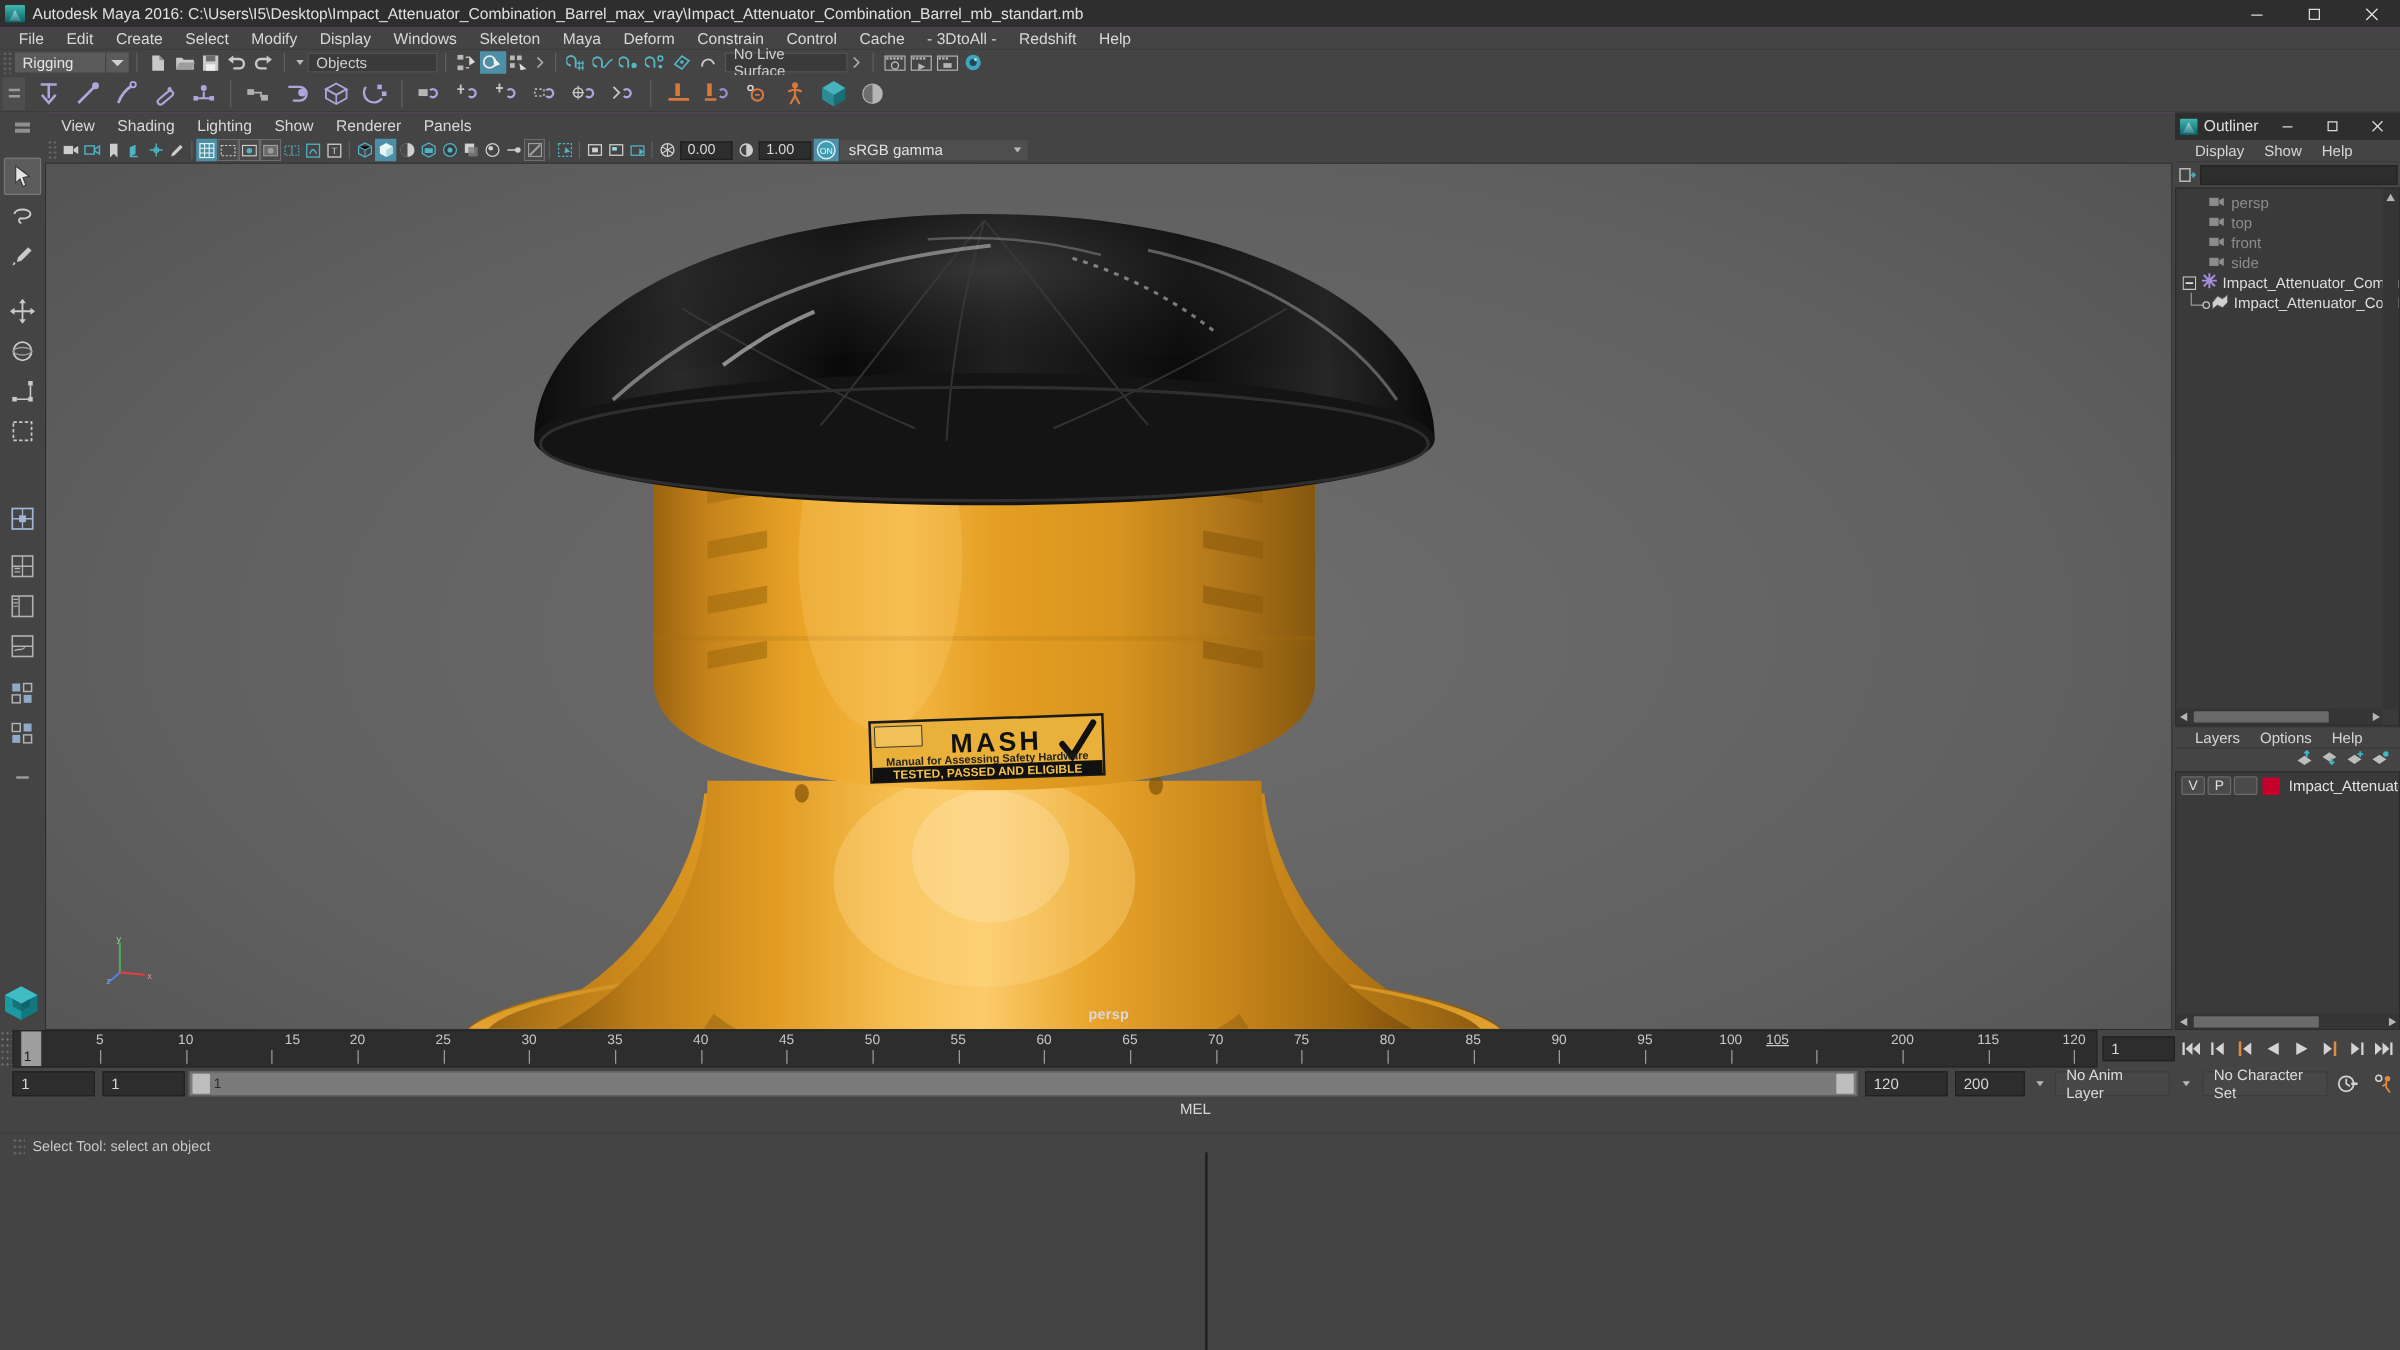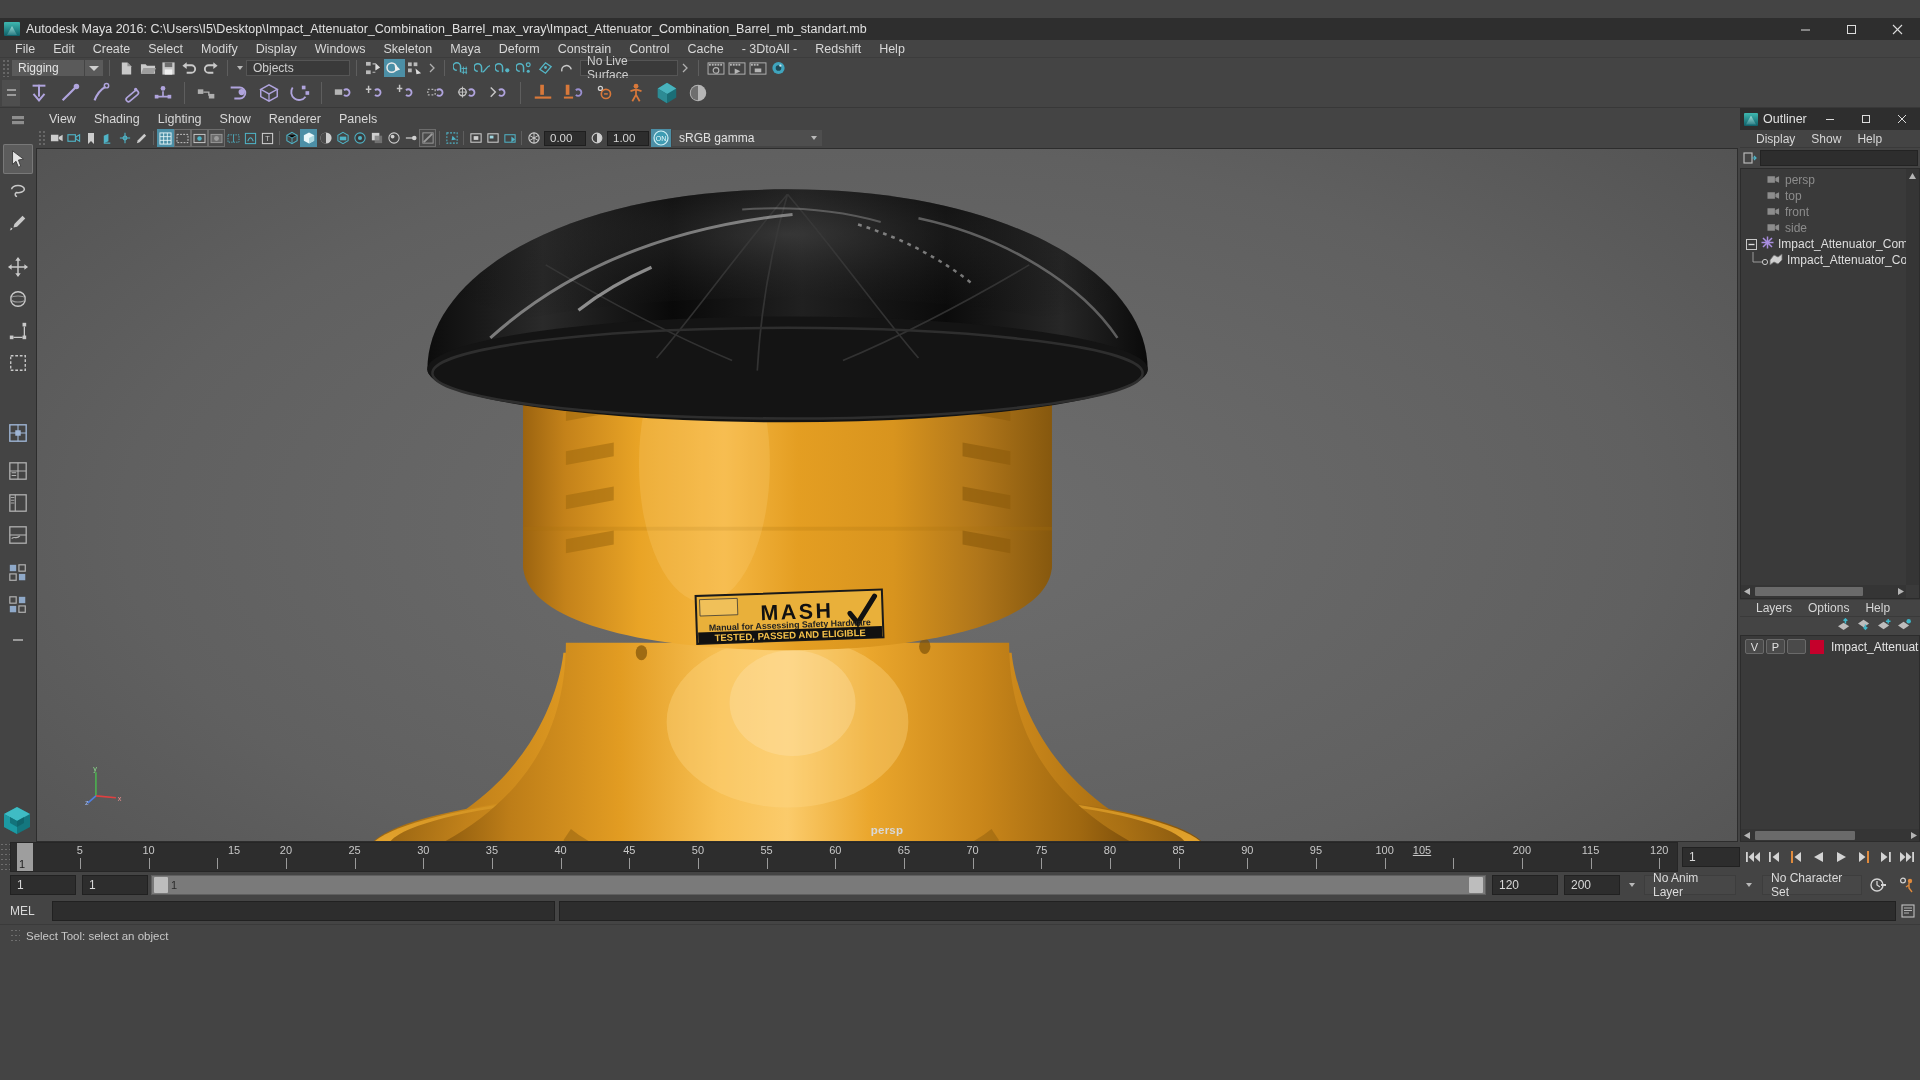--- a/index.html
+++ b/index.html
@@ -10,7 +10,7 @@
     color:#d4d4d4;
     -webkit-font-smoothing:antialiased;
   }
-  .app{ position:relative; width:1920px; height:928px; background:#d946ef; display:flex; flex-direction:column;margin-top:18px;}
+  .app{ position:relative; width:1920px; height:928px; background:#d946ef; display:flex; flex-direction:column;}
 
   
   .titlebar{

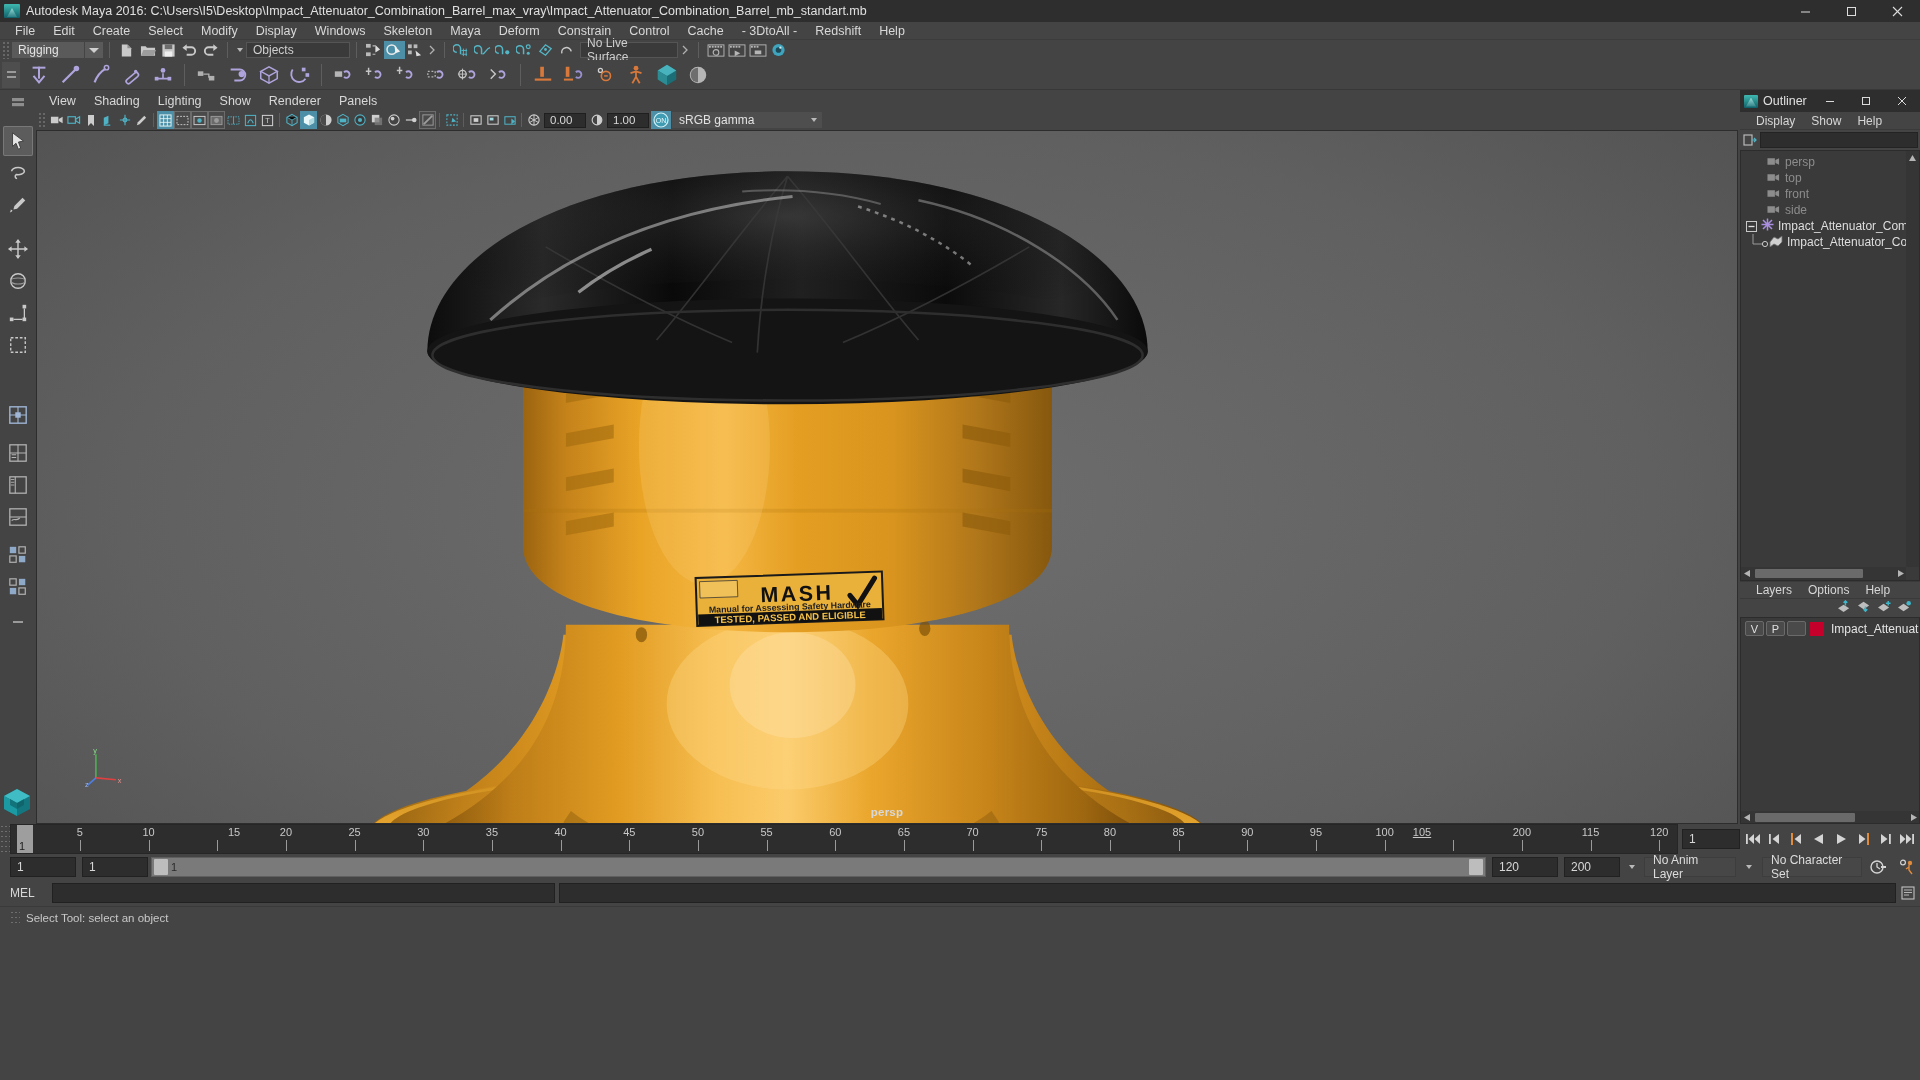--- a/index.html
+++ b/index.html
@@ -242,7 +242,7 @@
     border:1px solid #3d3d3d;
   }
 
-  .mel-row{ height:26px;display:flex;align-items:center;gap:0px;padding-left:10px;}
+  .mel-row{ height:26px;display:flex;align-items:center;gap:0px;padding-left:10px;flex-direction:column;}
   .mel-label{ width:42px;flex:0 0 42px;font-size:12px;color:#d8d8d8;}
   .mel-input{ height:20px;background:#2d2d2d;border:1px solid #212121;flex:0 0 503px;}
   .mel-input2{ height:20px;background:#2d2d2d;border:1px solid #212121;flex:1 1 auto;margin-left:4px;}

